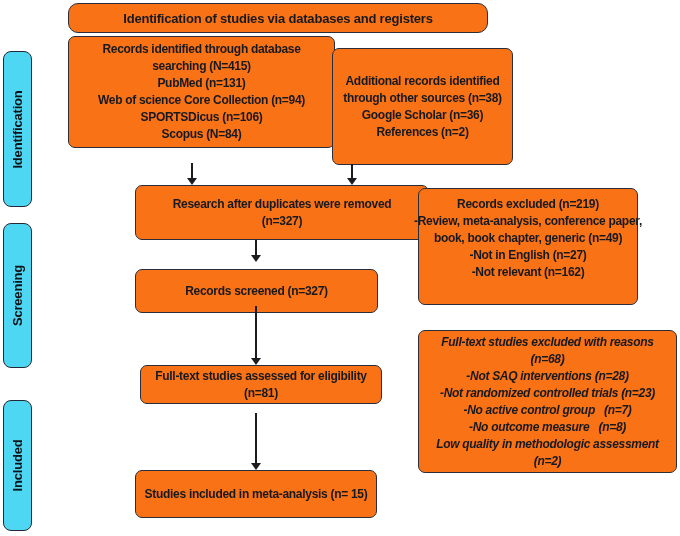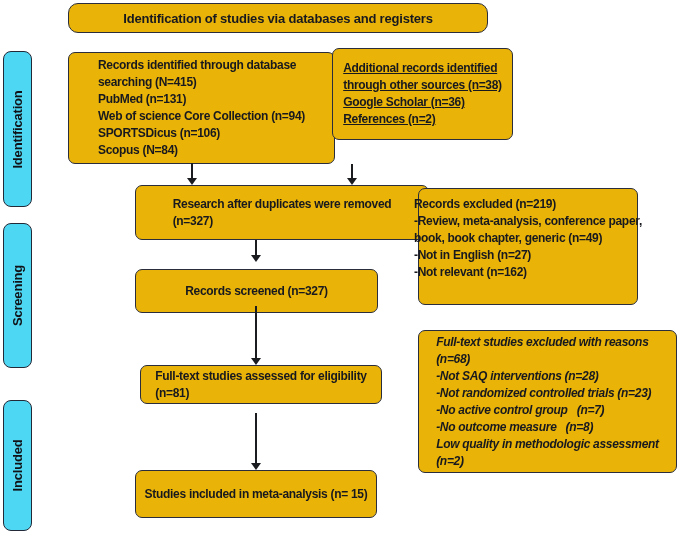--- a/index.html
+++ b/index.html
@@ -8,10 +8,10 @@
     font-family:"Liberation Sans","DejaVu Sans",sans-serif;color:#14161d;
   }
   .box{
-    position:absolute;background:#eab308;border:1.5px solid #2a2e3c;border-radius:7px;
+    position:absolute;background:#f97316;border:1.5px solid #2a2e3c;border-radius:7px;
     display:flex;align-items:center;justify-content:center;
     font-size:12px;font-weight:600;line-height:17px;letter-spacing:-0.3px;
-    white-space:pre;box-sizing:border-box;color:#17191f;
+    text-align:center;white-space:pre;box-sizing:border-box;color:#17191f;
   }
   .box.top-align{align-items:flex-start;padding-top:7px;}
   .title-box{border-radius:10px;font-size:13px;font-weight:700;letter-spacing:-0.2px;}

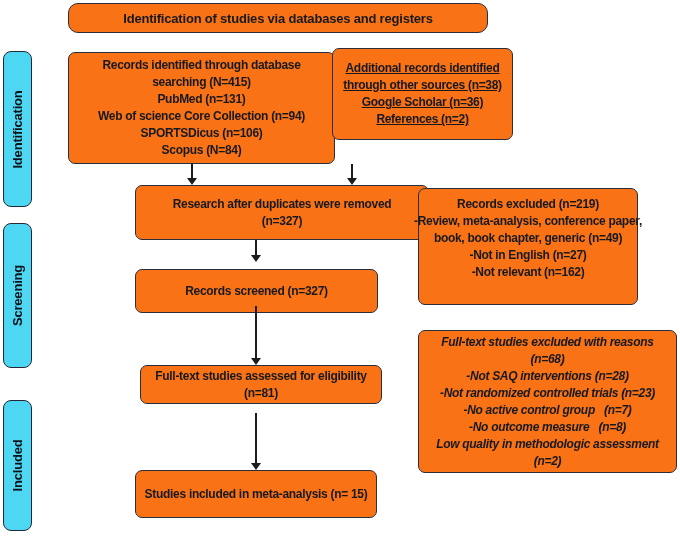--- a/index.html
+++ b/index.html
@@ -47,7 +47,7 @@
     <span>Included</span>
   </div>
 
-  <div class="box" style="left:68px;top:52px;width:267px;height:112px;">Records identified through database
+  <div class="box" style="left:68px;top:36px;width:267px;height:112px;">Records identified through database
 searching (N=415)
 PubMed (n=131)
 Web of science Core Collection (n=94)

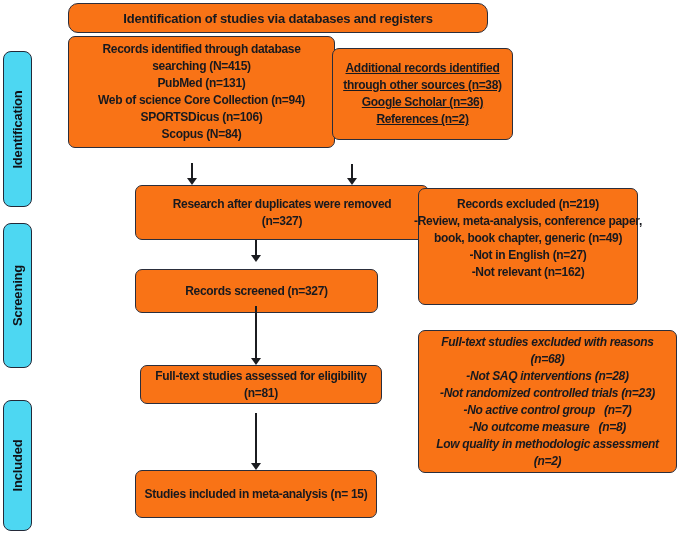--- a/index.html
+++ b/index.html
@@ -53,7 +53,7 @@
 Web of science Core Collection (n=94)
 SPORTSDicus (n=106)
 Scopus (N=84)</div>
-  <div class="box" style="left:332px;top:48px;width:181px;height:92px;text-decoration:underline;">Additional records identified
+  <div class="box" style="left:332px;top:48px;width:181px;height:117px;">Additional records identified
 through other sources (n=38)
 Google Scholar (n=36)
 References (n=2)</div>

